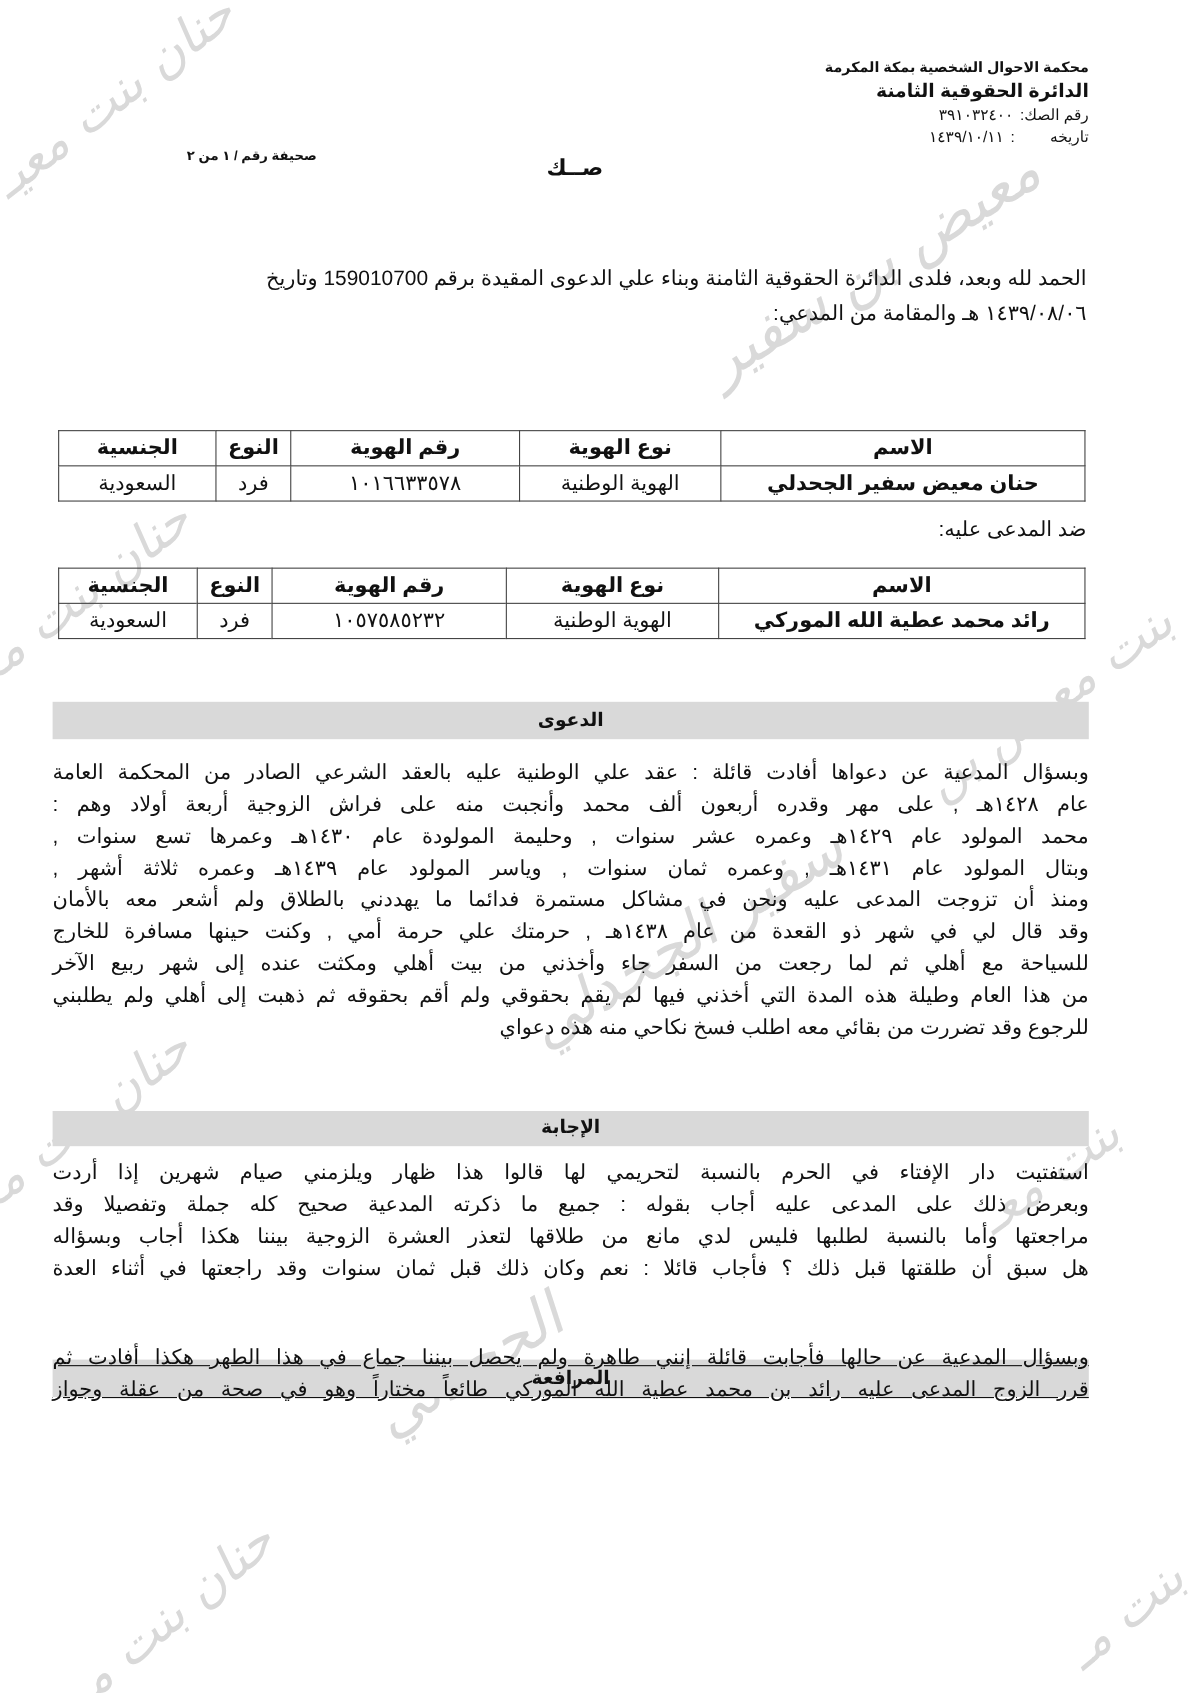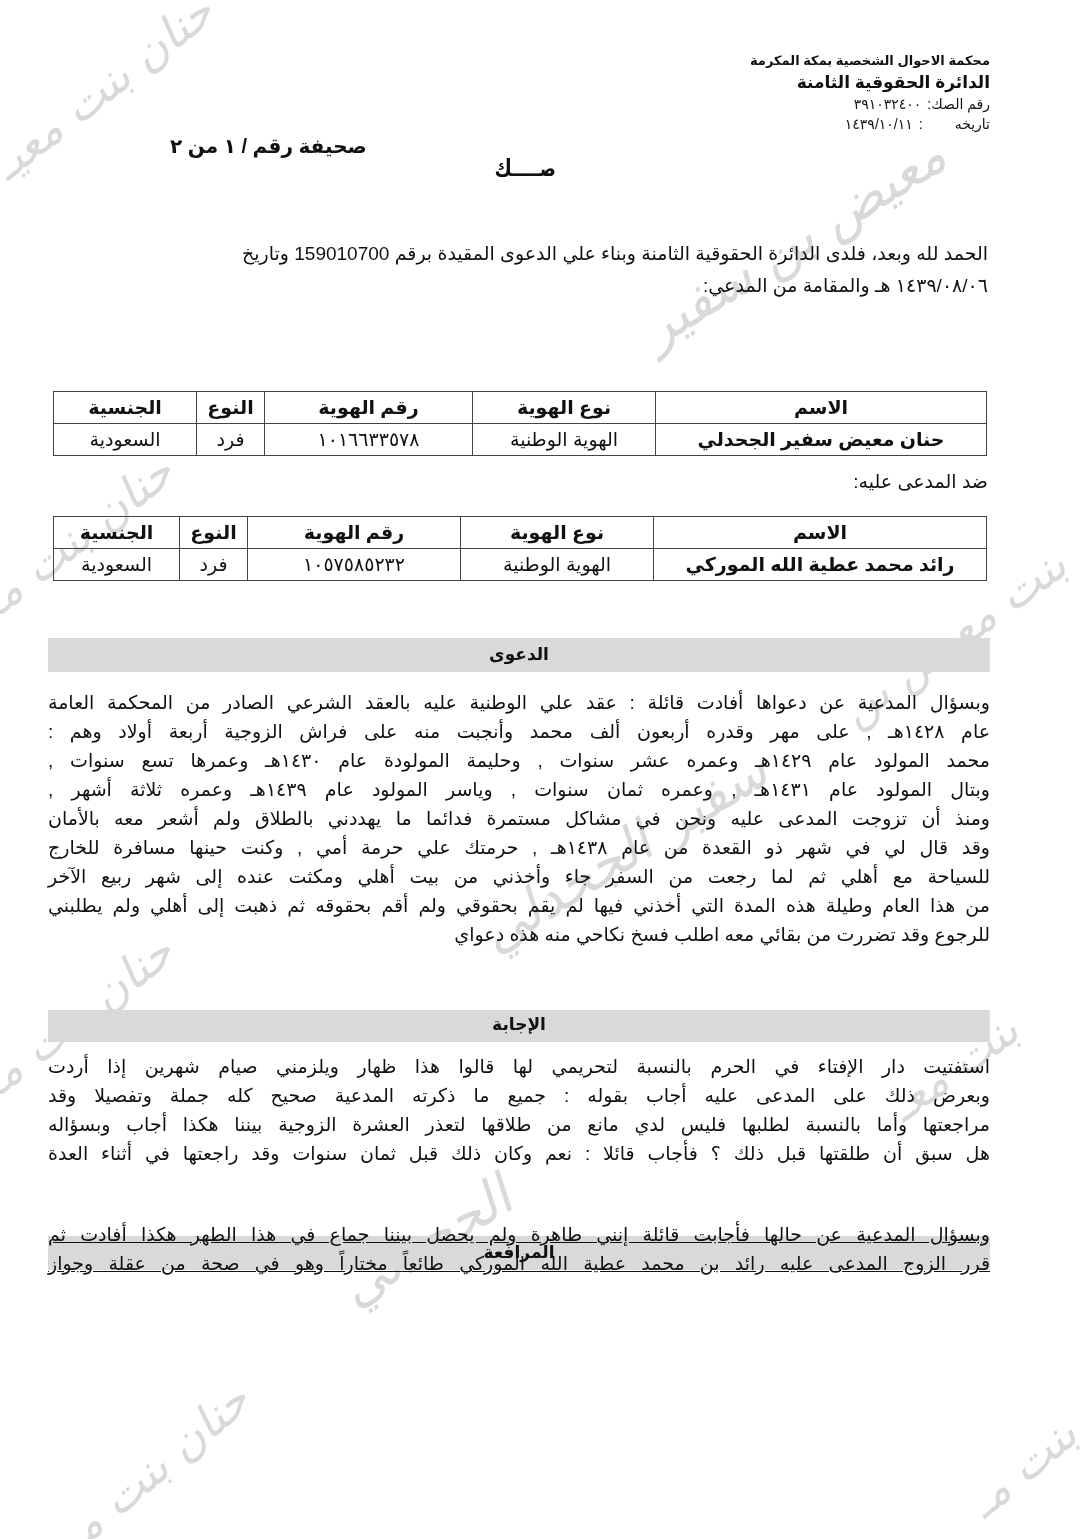--- a/index.html
+++ b/index.html
@@ -74,7 +74,7 @@
       left: 170px;
       top: 134px;
       font-weight: bold;
-      font-size: 20px;
+      font-size: 12px;
     }
     .doc-title {
       position: absolute;

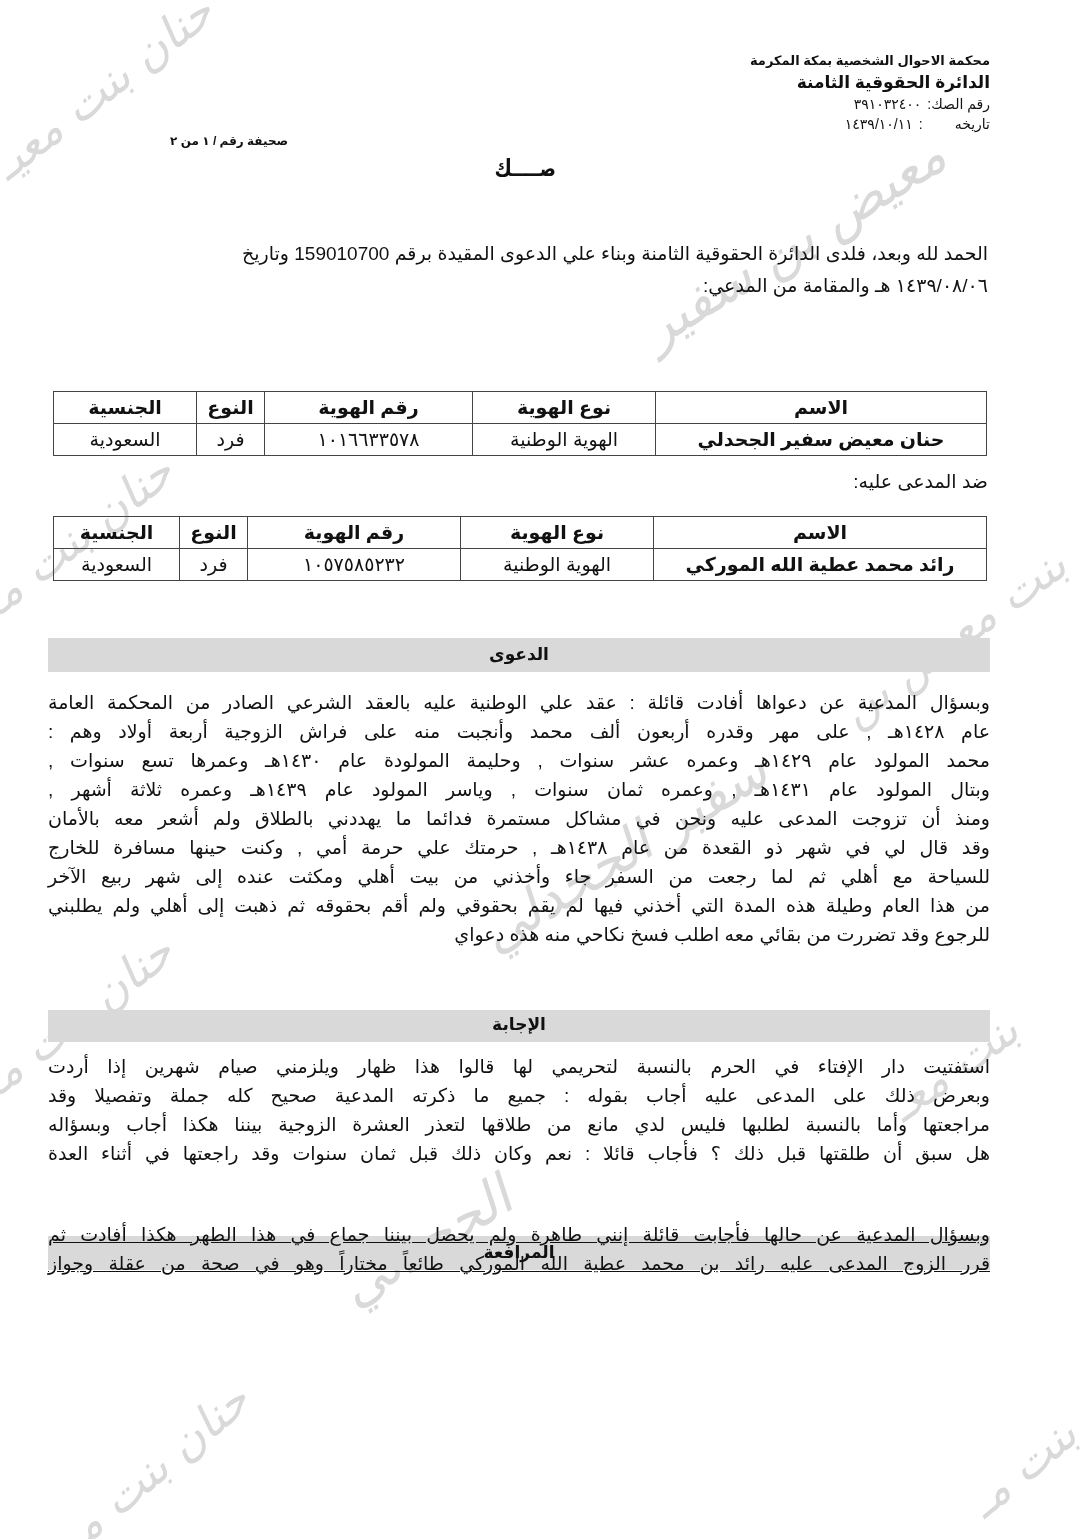--- a/index.html
+++ b/index.html
@@ -79,11 +79,10 @@
     .doc-title {
       position: absolute;
       left: 497px;
-      top: 154px;
-      font-weight: bold;
-      font-size: 24px;
+      top: 140px;
+      font-weight: bold;
+      font-size: 20px;
       letter-spacing: 1px;
-      font-family: Liberation Mono, monospace;
     }
 
     

